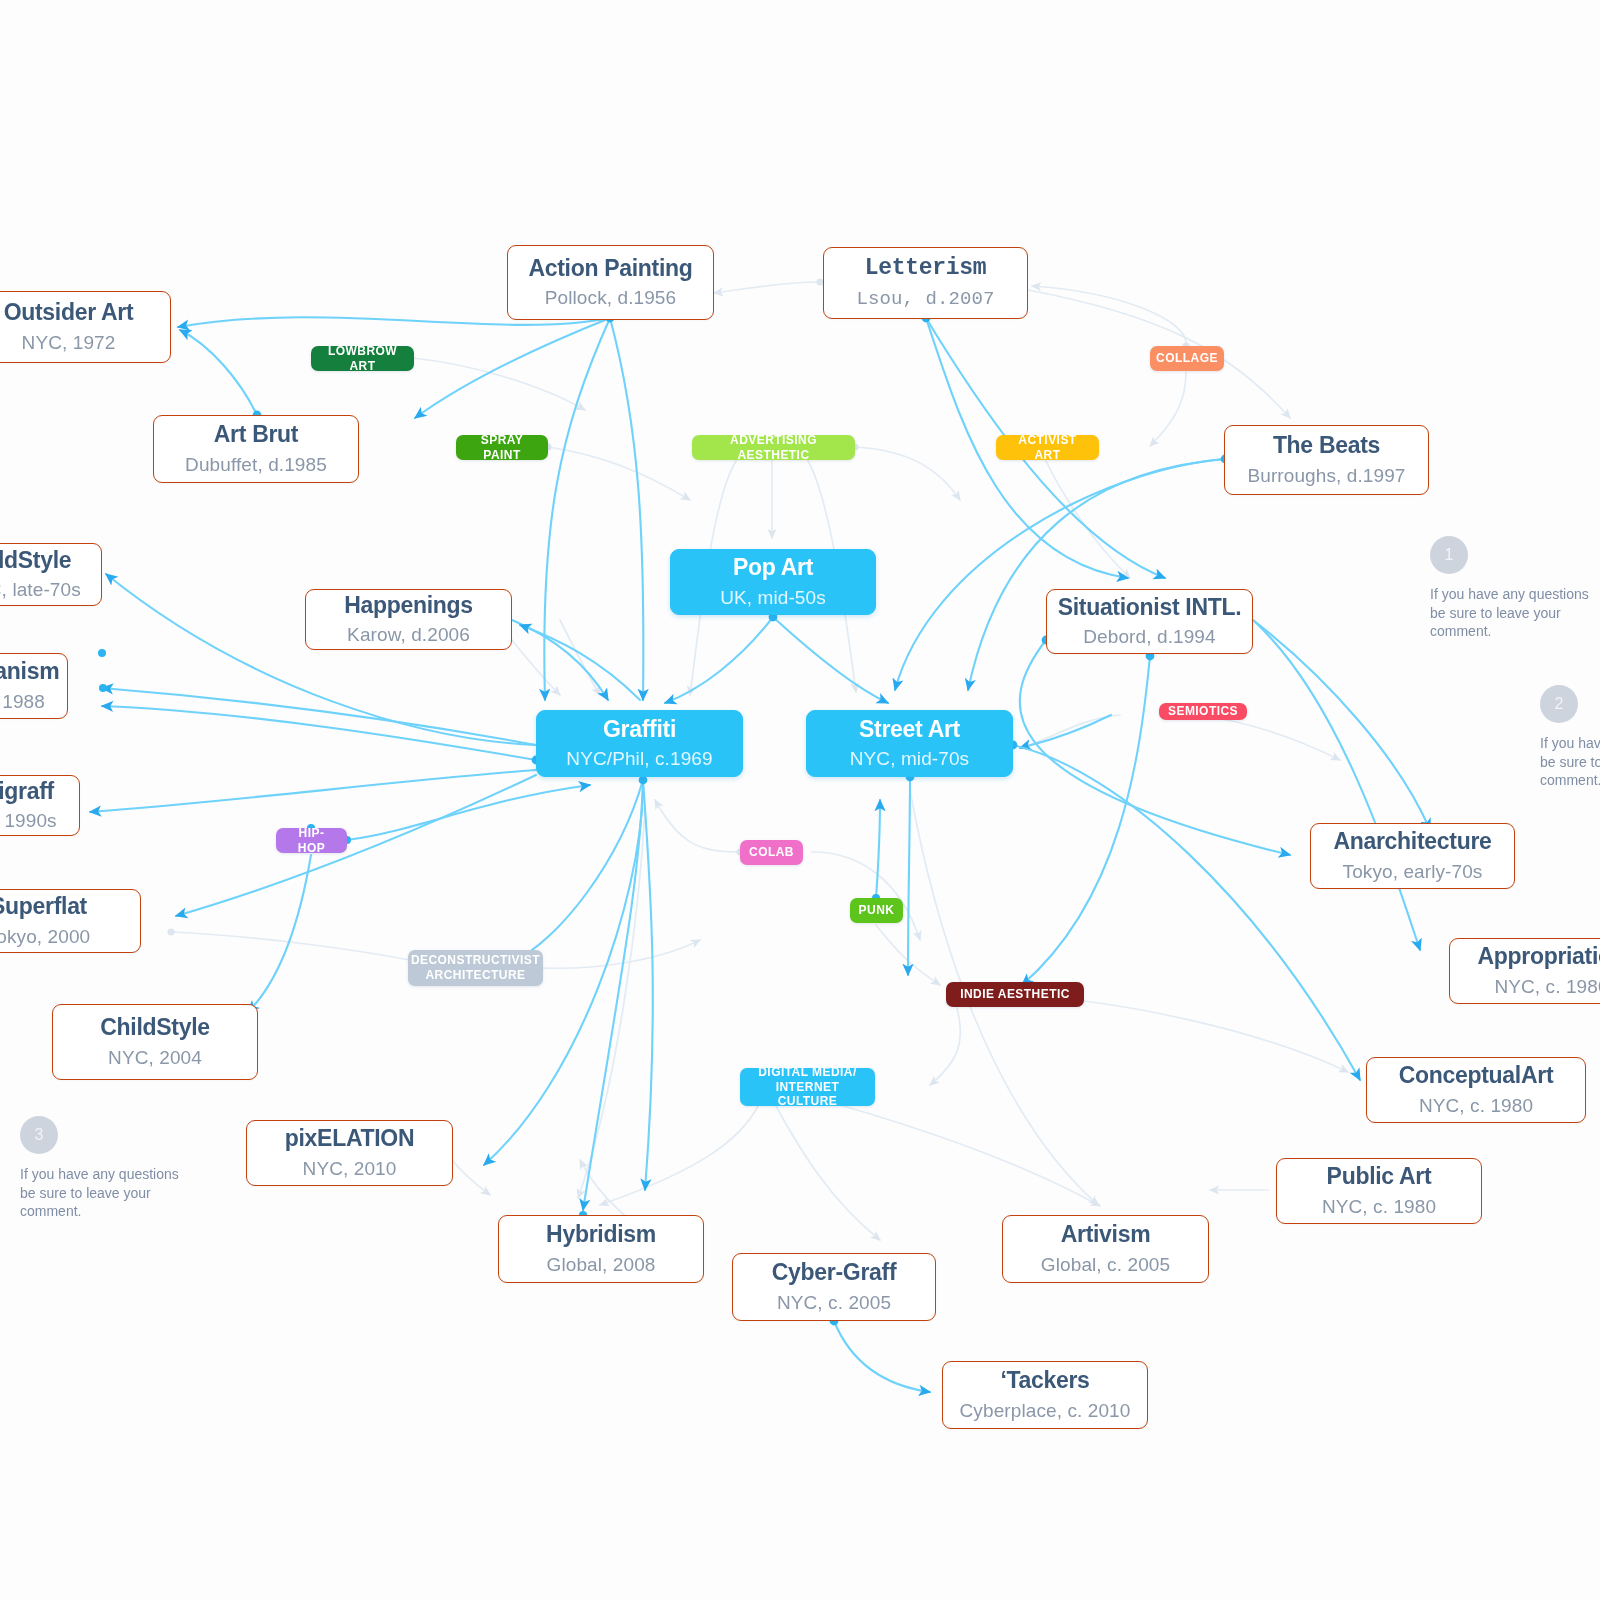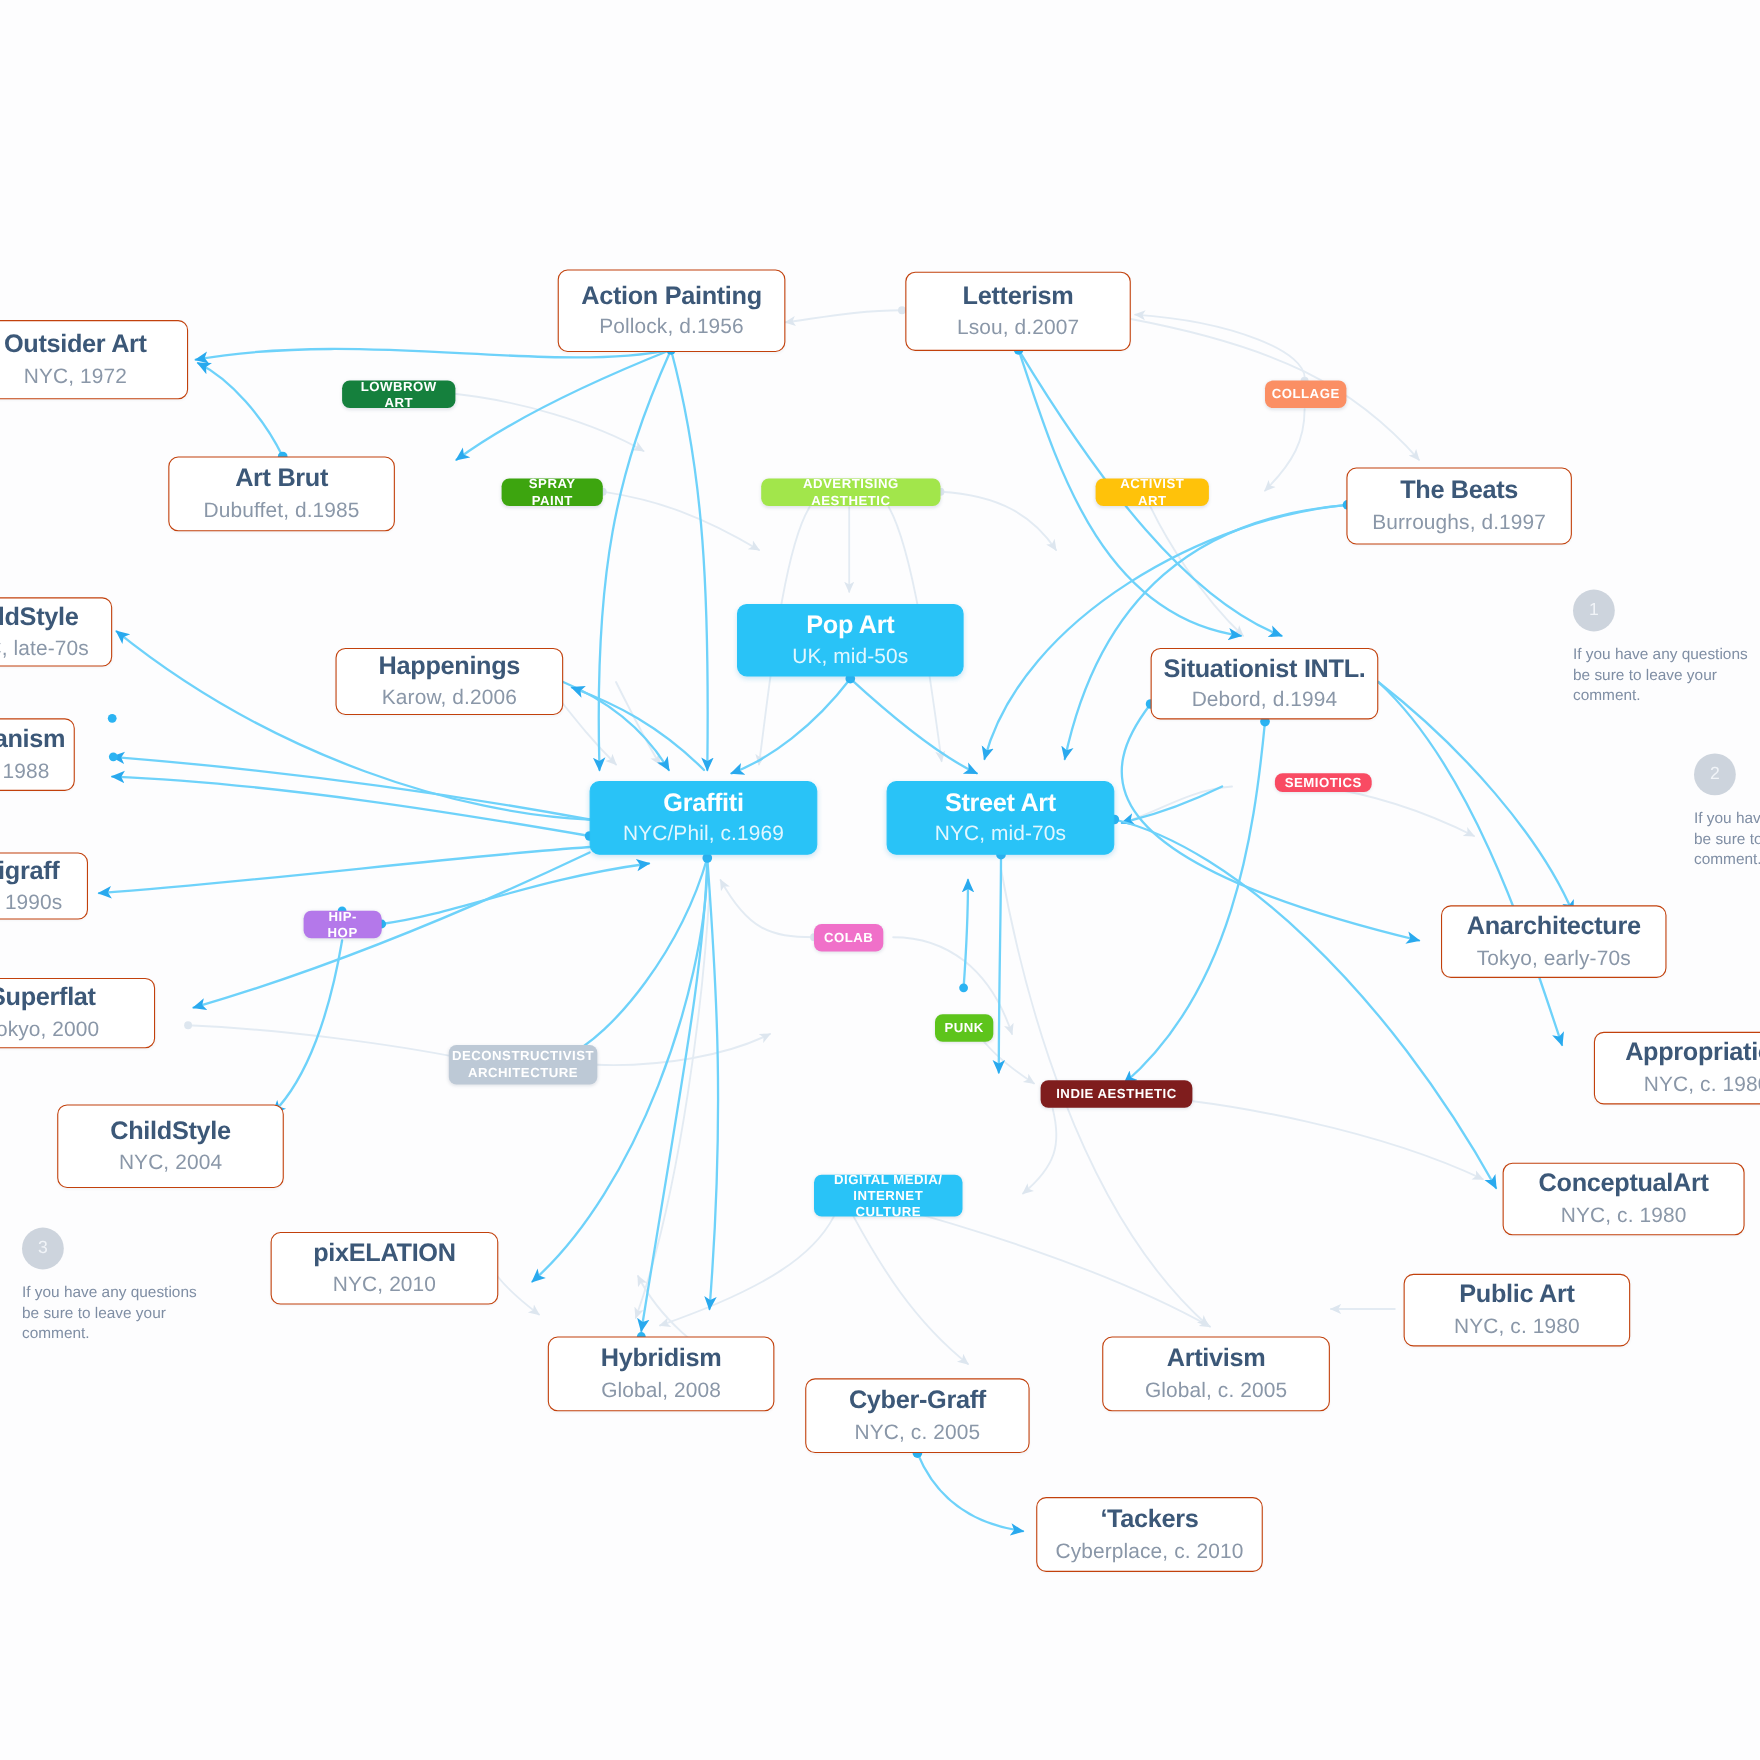--- a/index.html
+++ b/index.html
@@ -239,7 +239,7 @@
         <div class="title">Action Painting</div>
         <div class="sub">Pollock, d.1956</div>
       </div>
-      <div class="node" style="left: 823px; top: 247px; width: 205px; height: 72px;">
+      <div class="node" style="left: 823px; top: 247px; width: 205px; height: 72px; font-family: Liberation Mono, monospace;">
         <div class="title">Letterism</div>
         <div class="sub">Lsou, d.2007</div>
       </div>

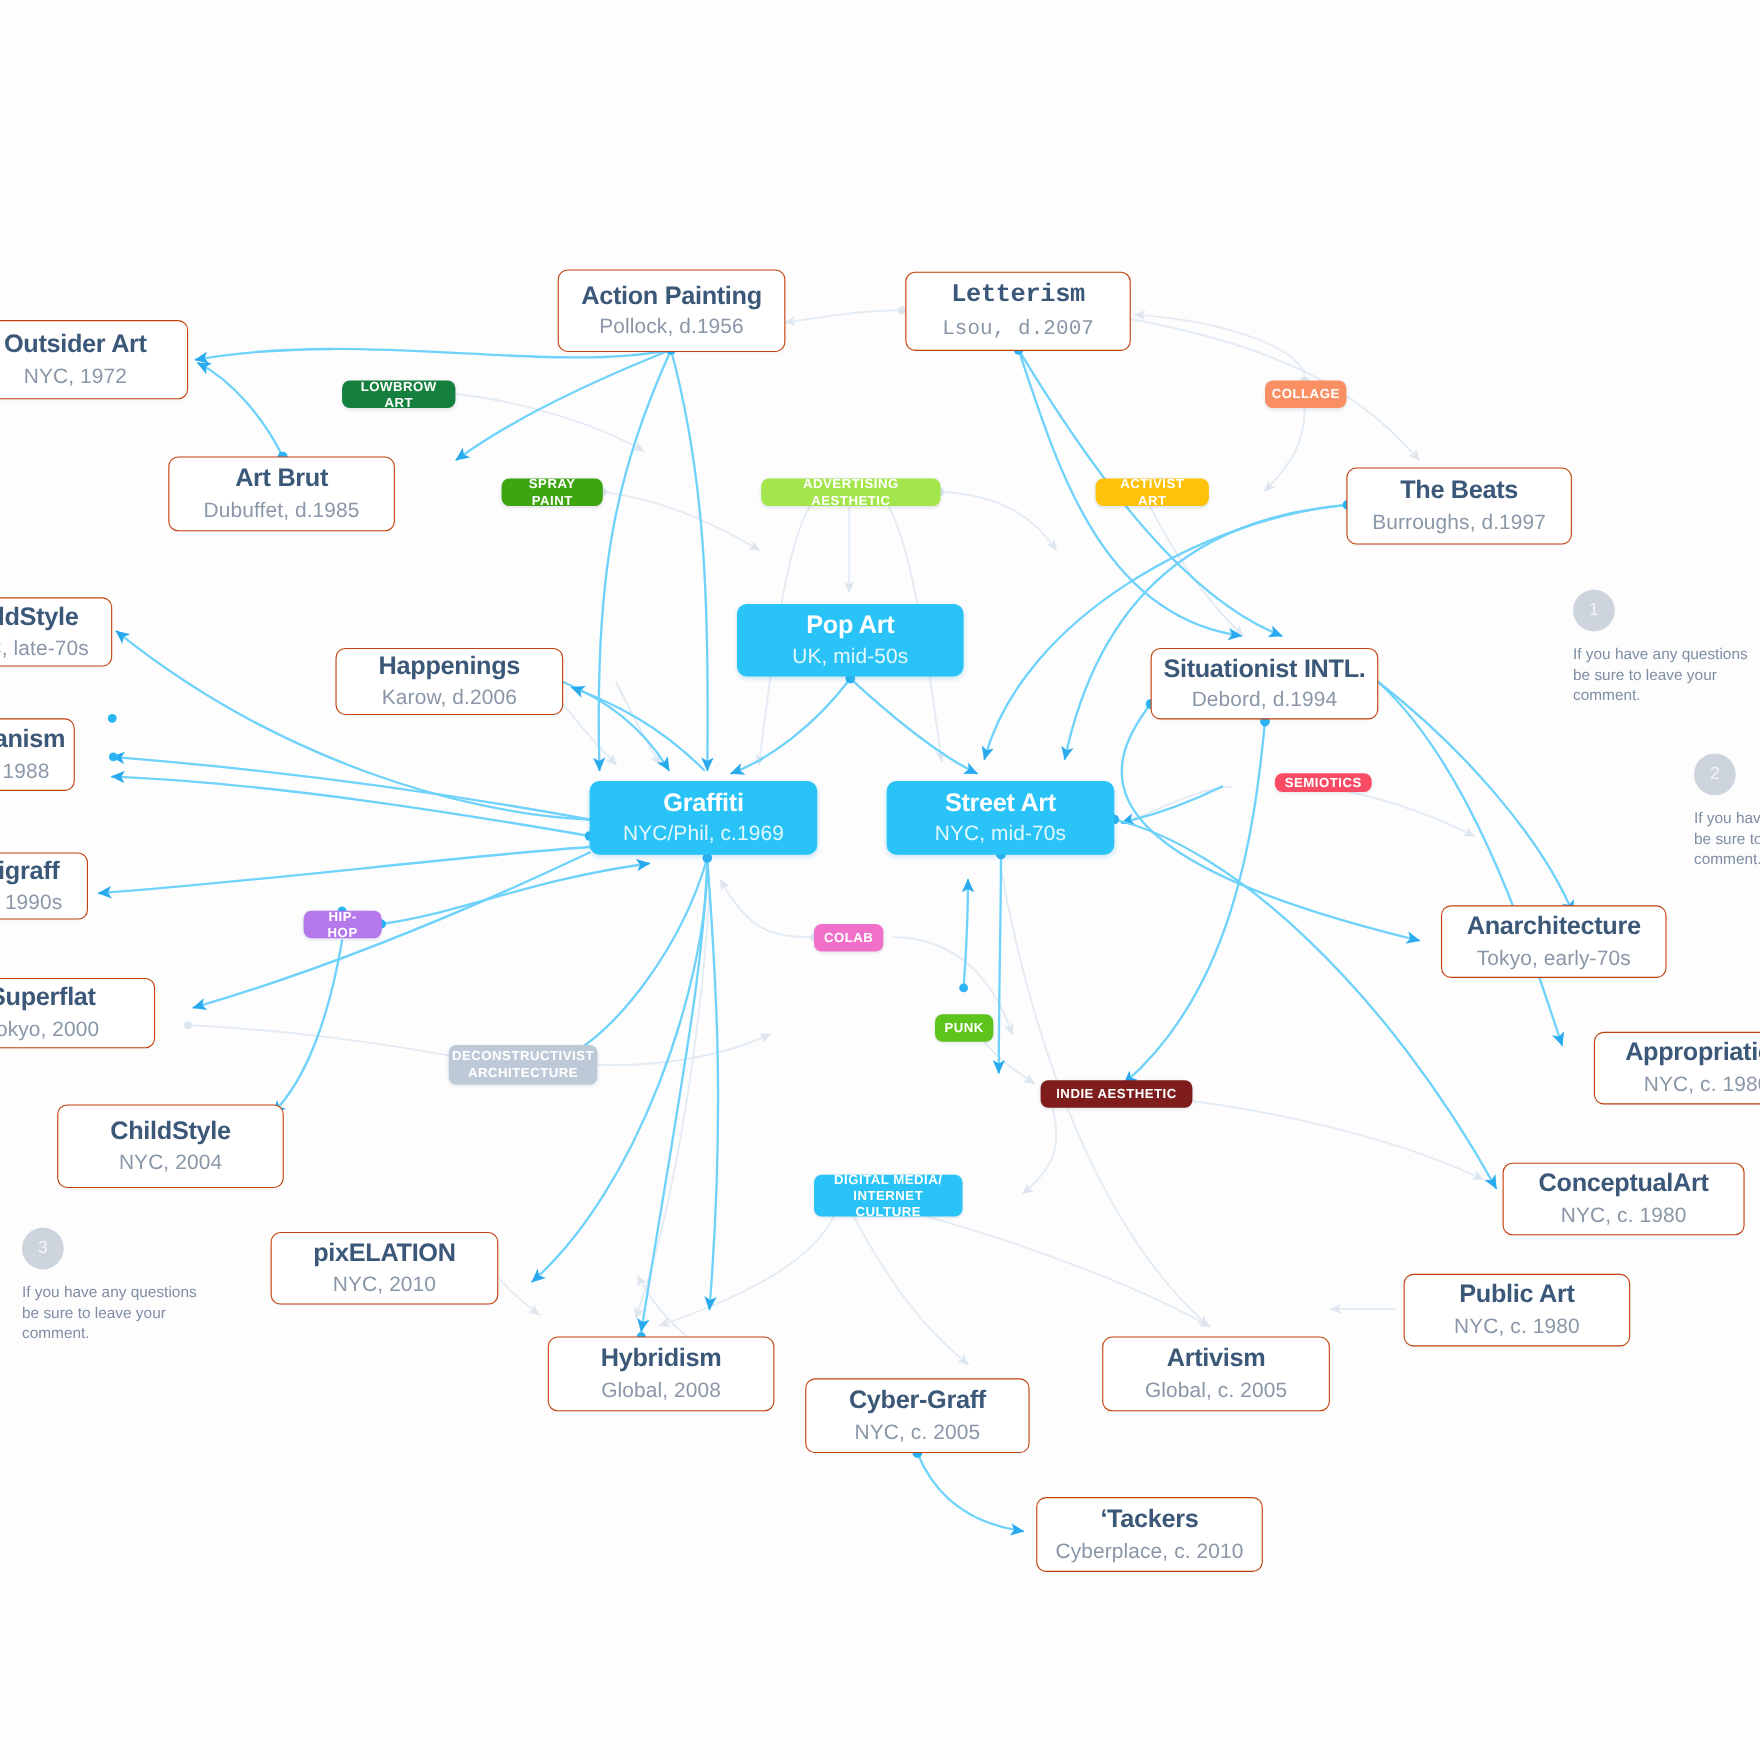--- a/index.html
+++ b/index.html
@@ -337,7 +337,7 @@
       <div class="tag" style="left: 1111px; top: 703px; width: 88px; height: 17px; background: rgb(249, 75, 99); margin-left: 48px;">SEMIOTICS</div>
       <div class="tag" style="left: 276px; top: 828px; width: 71px; height: 25px; background: rgb(180, 120, 234);">HIP-HOP</div>
       <div class="tag" style="left: 740px; top: 840px; width: 63px; height: 25px; background: rgb(240, 112, 201);">COLAB</div>
-      <div class="tag" style="left: 850px; top: 898px; width: 53px; height: 25px; background: rgb(93, 196, 27); margin-top: 24px;">PUNK</div>
+      <div class="tag" style="left: 850px; top: 898px; width: 53px; height: 25px; background: rgb(93, 196, 27);">PUNK</div>
       <div class="tag" style="left: 408px; top: 950px; width: 135px; height: 36px; background: rgb(189, 201, 214);">DECONSTRUCTIVIST
 ARCHITECTURE</div>
       <div class="tag" style="left: 946px; top: 982px; width: 138px; height: 25px; background: #7f1d1d;">INDIE AESTHETIC</div>

